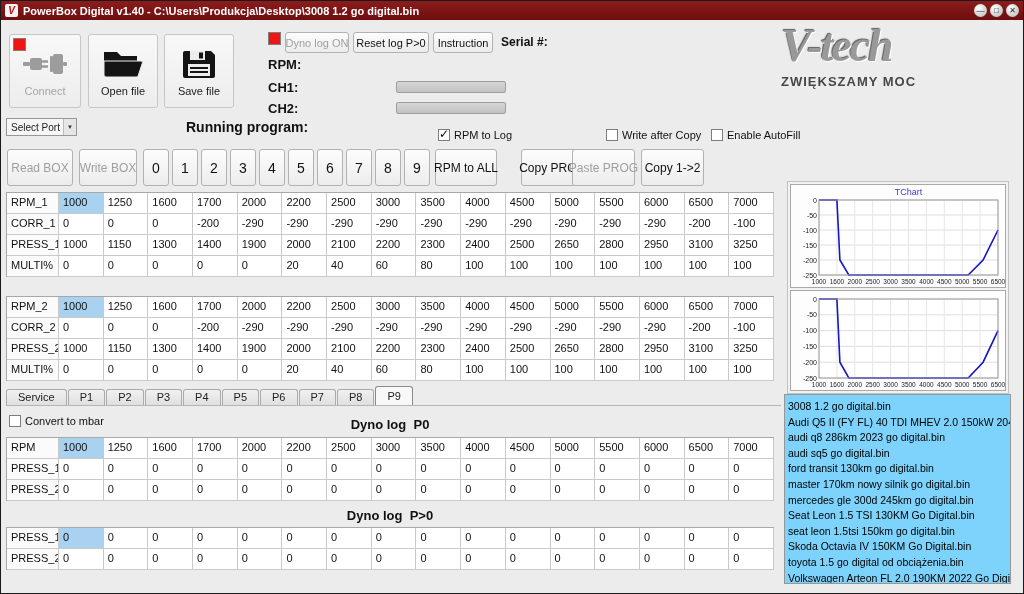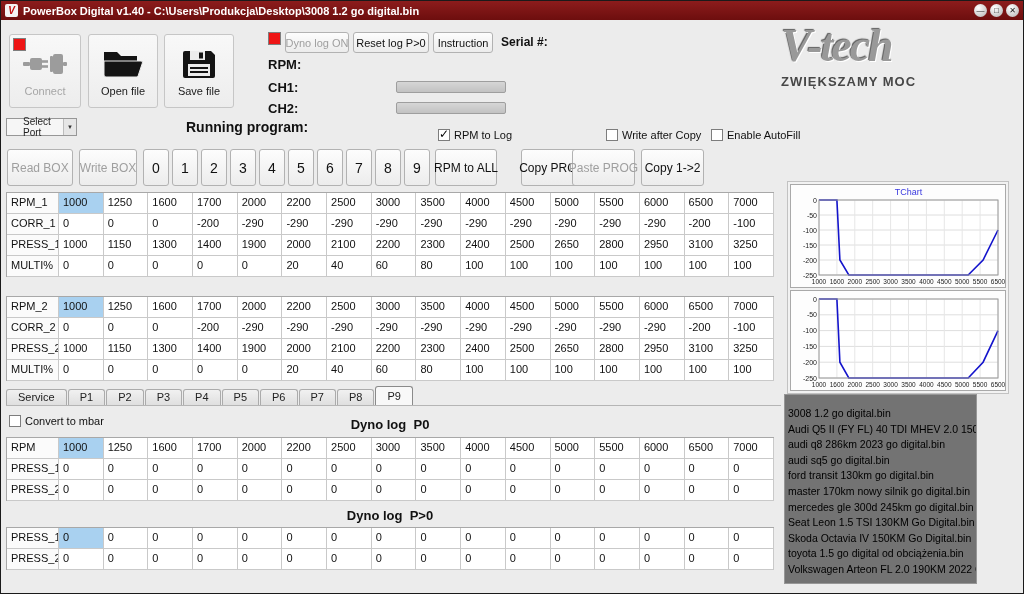--- a/index.html
+++ b/index.html
@@ -38,7 +38,7 @@
   .progress{position:absolute;width:110px;height:12px;background:linear-gradient(#d6d6d6,#c2c2c2);border:1px solid #9e9e9e;border-radius:2px}
 
   
-  .dropdown{position:absolute;left:5px;top:117px;width:71px;height:18px;background:#f6f6f6;border:1px solid #979797;font-size:10px;color:#222;display:flex;align-items:center;padding-left:16px;cursor:pointer}
+  .dropdown{position:absolute;left:5px;top:117px;width:71px;height:18px;background:#f6f6f6;border:1px solid #979797;font-size:10px;color:#222;display:flex;align-items:center;padding-left:4px;cursor:pointer}
   .dropdown .caret{margin-left:auto;font-size:6px;color:#333;border-left:1px solid #bdbdbd;padding:0 3px;height:100%;display:flex;align-items:center;background:#e6e6e6}
 
   

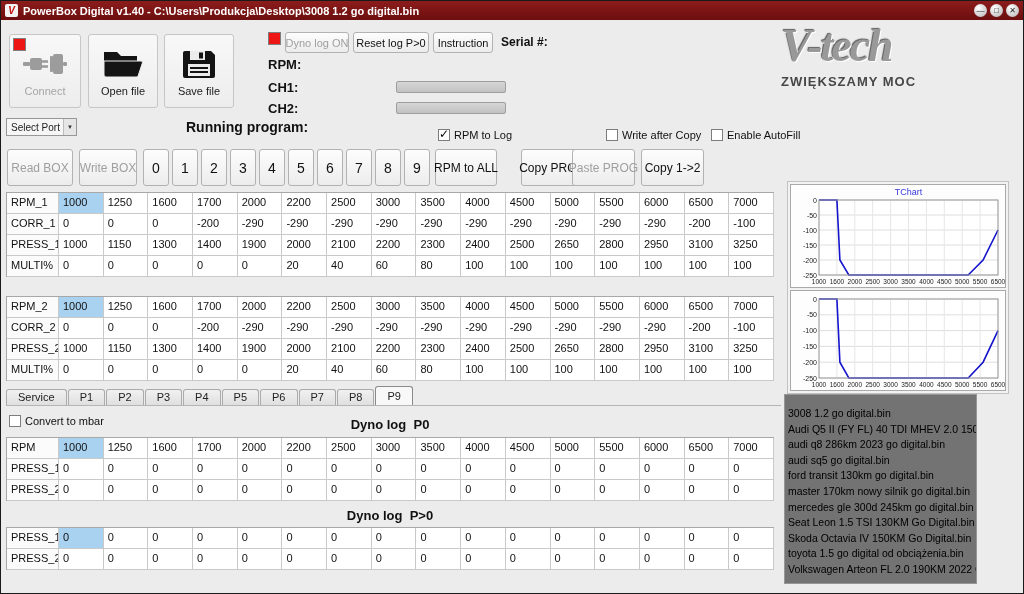--- a/index.html
+++ b/index.html
@@ -68,7 +68,7 @@
   .chart-panel{position:absolute;left:786px;top:180px;width:222px;height:213px;background:#f2f2f2;border:1px solid #c2c2c2}
   .chart{position:absolute;background:#fdfdfd;border:1px solid #a9a9a9}
 
-  .filelist{position:absolute;left:783px;top:393px;width:193px;height:190px;background:#737373;border:1px solid #979797;overflow:hidden;padding:11px 0}
+  .filelist{position:absolute;left:783px;top:393px;width:227px;height:190px;background:#7dd3fc;border:1px solid #979797;overflow:hidden;padding:4px 0}
   .file-item{font-size:10.5px;line-height:15.6px;white-space:nowrap;overflow:hidden;padding:0 3px;color:#000;cursor:pointer}
 </style>
 </head>

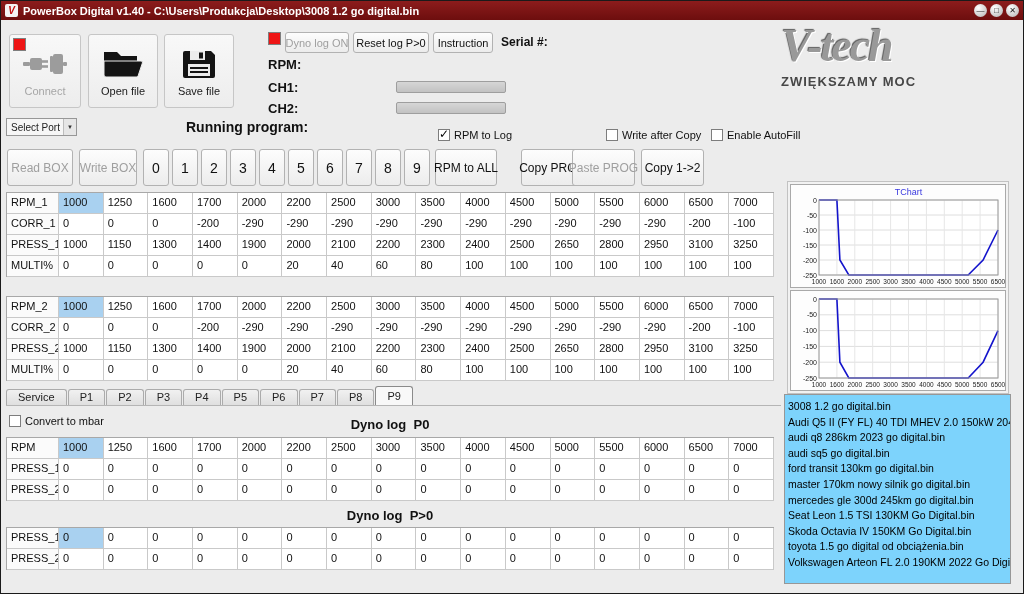--- a/index.html
+++ b/index.html
@@ -552,6 +552,7 @@
       <div class="file-item">master 170km nowy silnik go digital.bin</div>
       <div class="file-item">mercedes gle 300d 245km go digital.bin</div>
       <div class="file-item">Seat Leon 1.5 TSI 130KM Go Digital.bin</div>
+      <div class="file-item">seat leon 1.5tsi 150km go digital.bin</div>
       <div class="file-item">Skoda Octavia IV 150KM Go Digital.bin</div>
       <div class="file-item">toyota 1.5 go digital od obciążenia.bin</div>
       <div class="file-item">Volkswagen Arteon FL 2.0 190KM 2022 Go Digital Au...</div>

